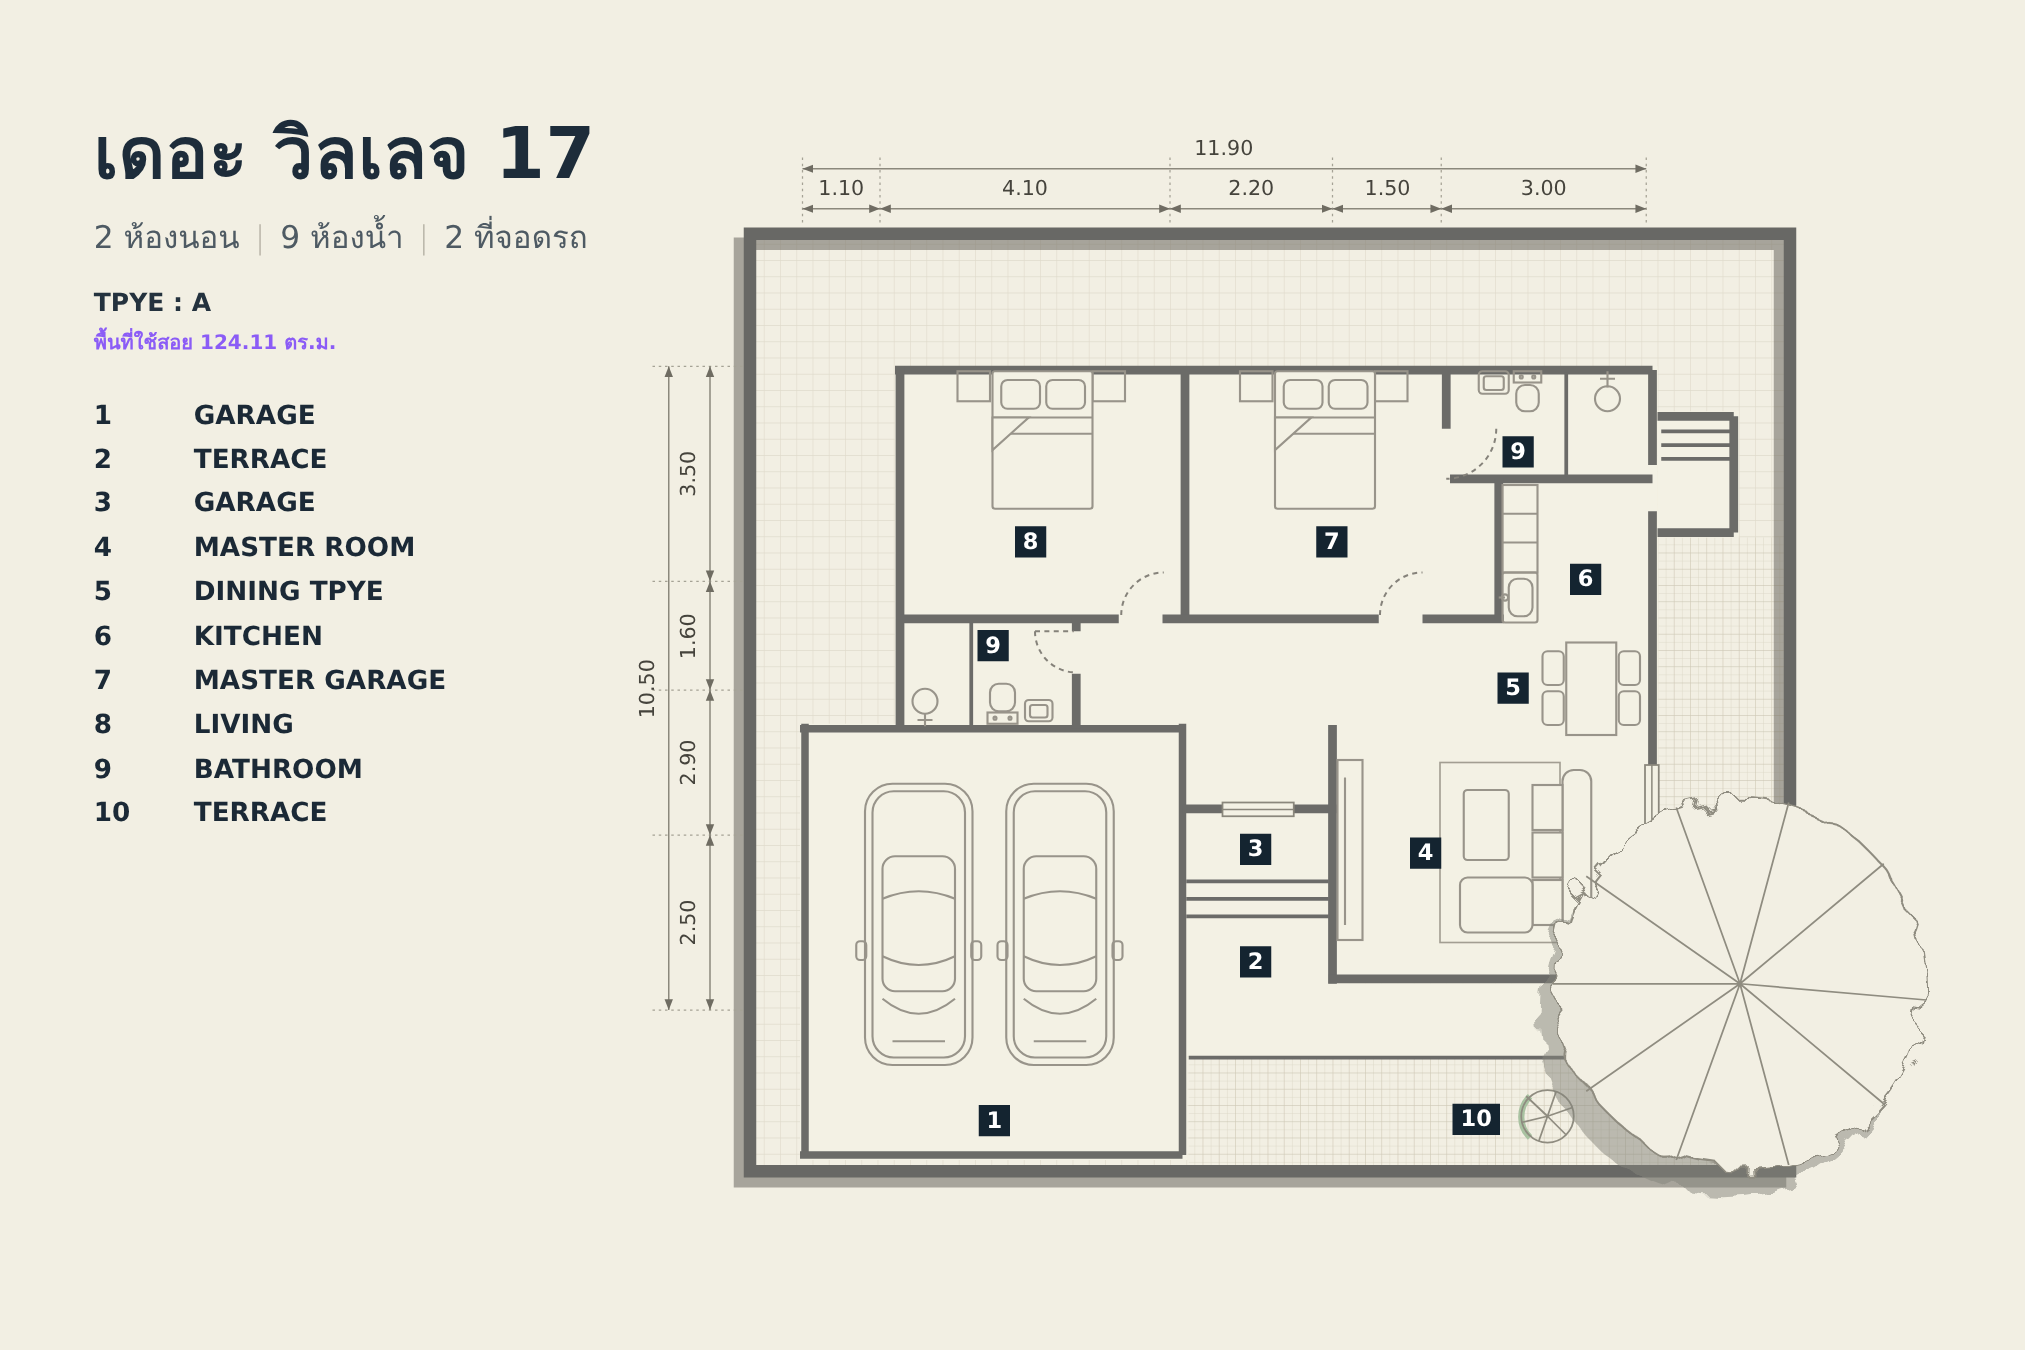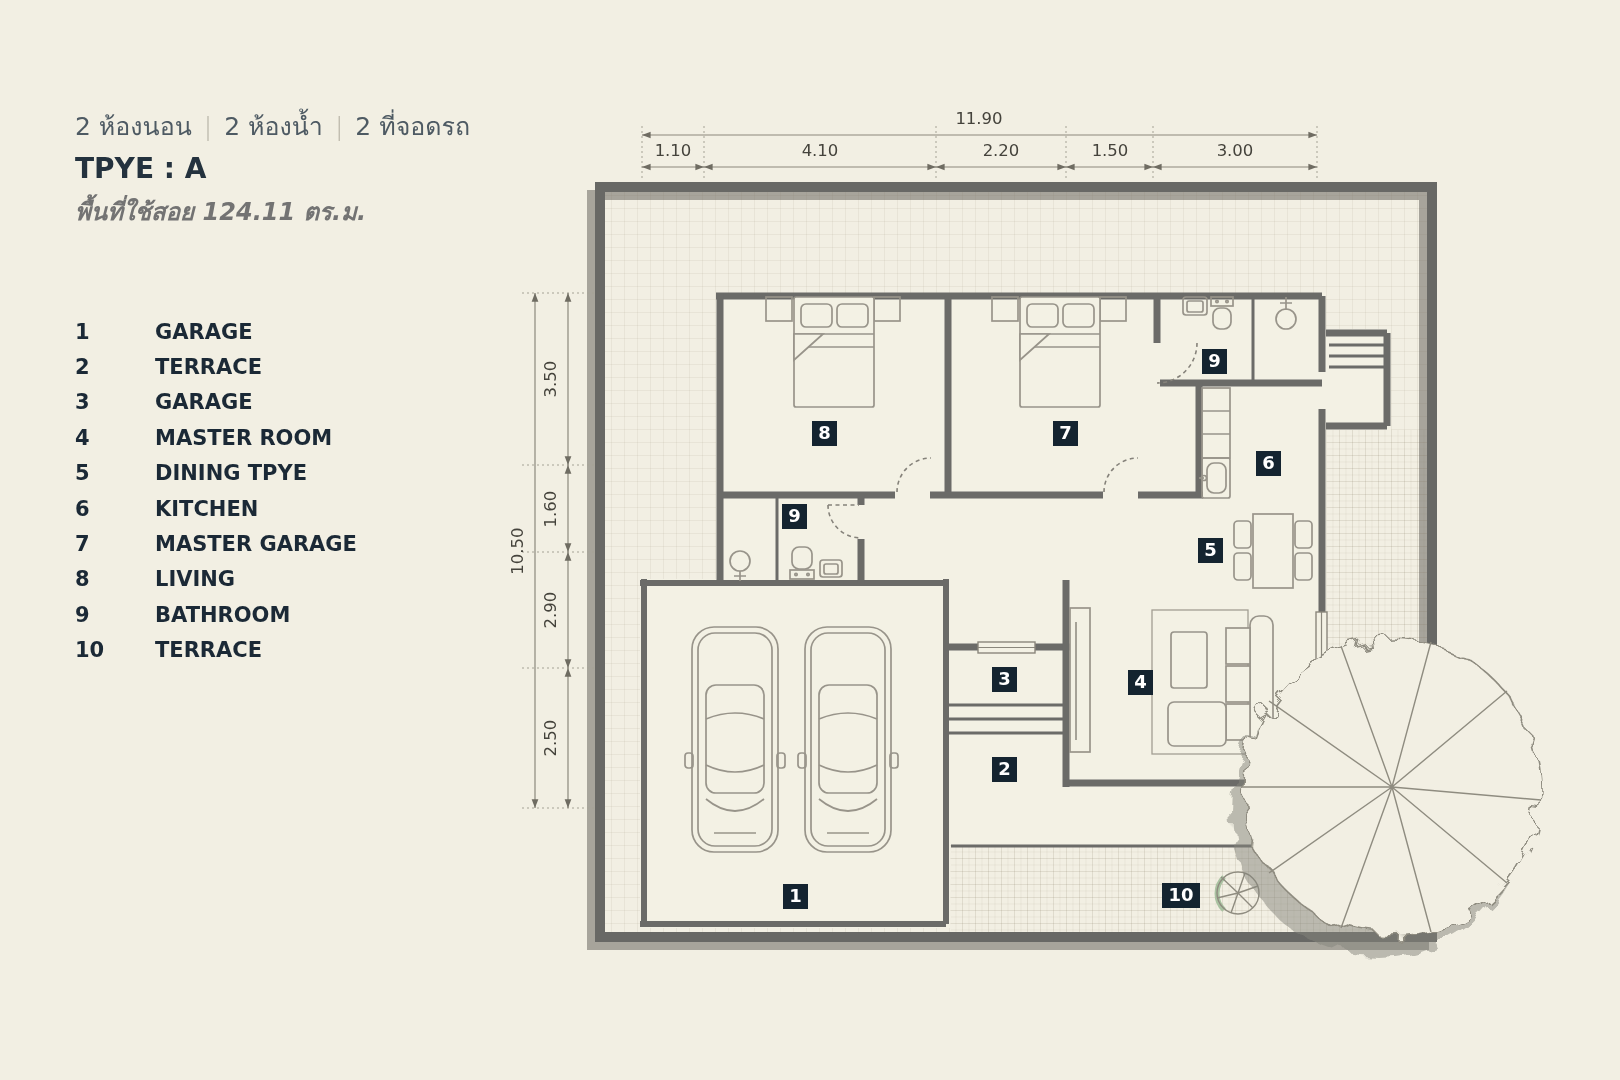--- a/index.html
+++ b/index.html
@@ -40,6 +40,7 @@
 <body>
 
 <div class="panel">
+  <div class="title">เดอะ วิลเลจ 17</div>
   <div class="subtitle">
     <span>2 ห้องนอน</span><span class="sep">|</span><span>2 ห้องน้ำ</span><span class="sep">|</span><span>2 ที่จอดรถ</span>
   </div>

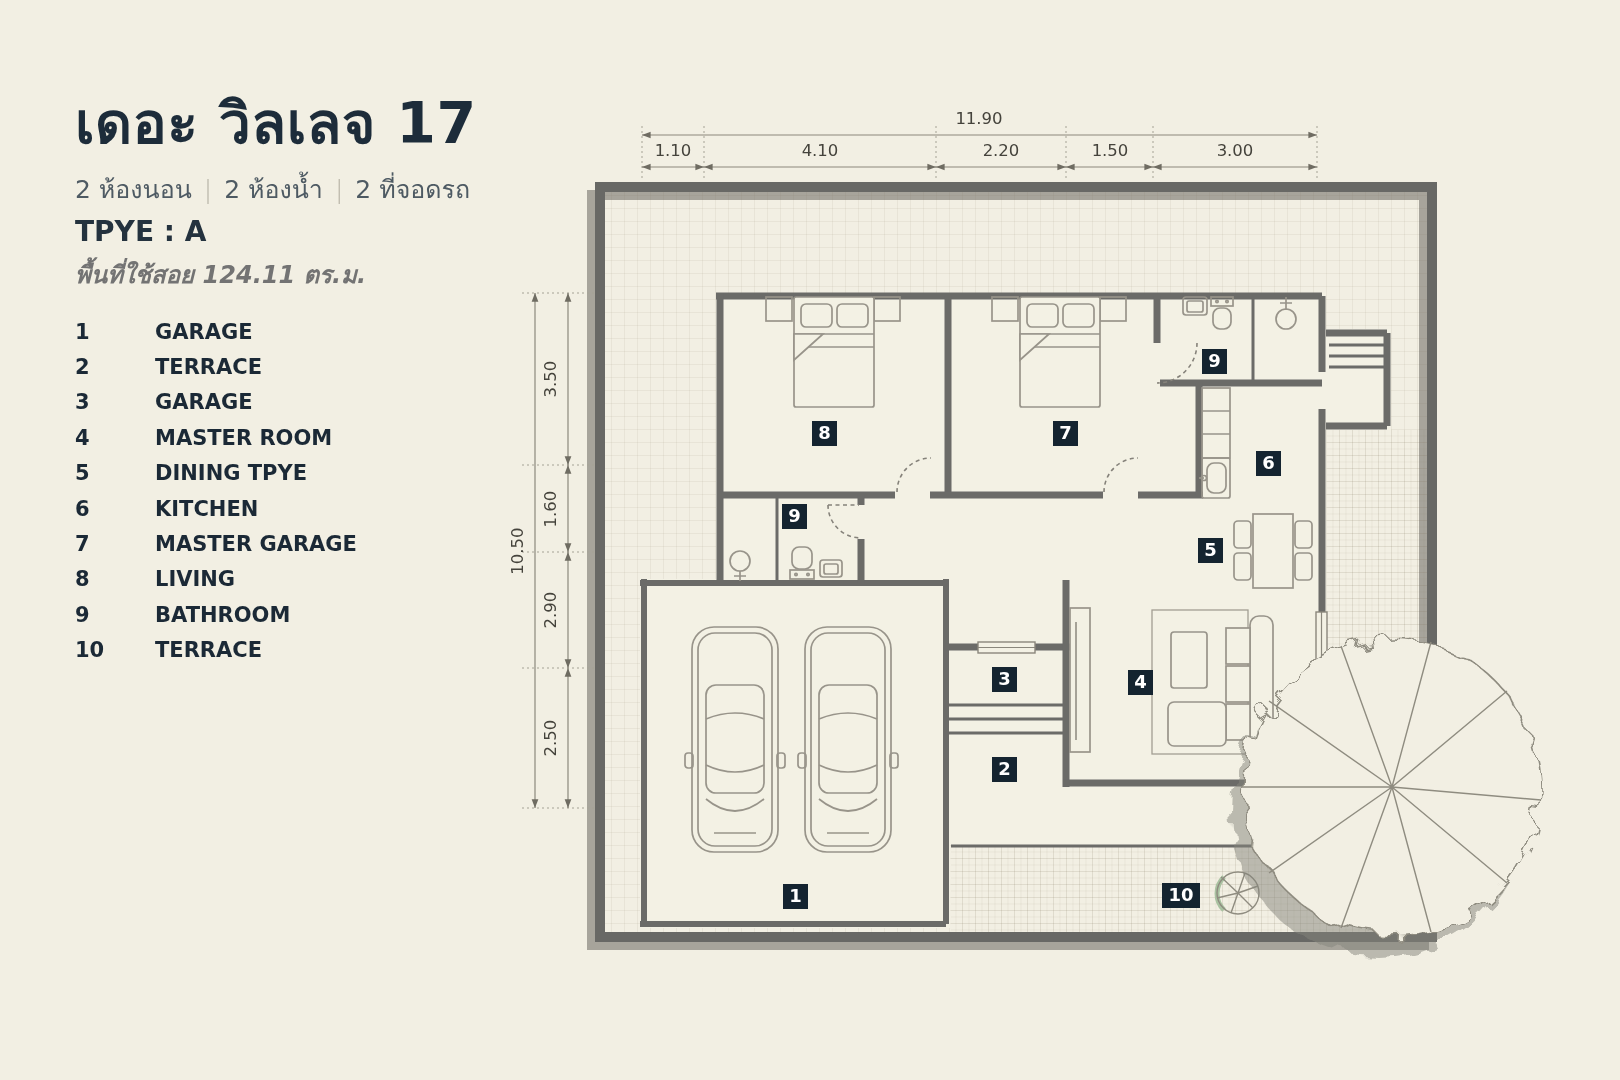--- a/index.html
+++ b/index.html
@@ -42,7 +42,7 @@
 <div class="panel">
   <div class="title">เดอะ วิลเลจ 17</div>
   <div class="subtitle">
-    <span>2 ห้องนอน</span><span class="sep">|</span><span>2 ห้องน้ำ</span><span class="sep">|</span><span>2 ที่จอดรถ</span>
+    <span>2 ห้องนอน</span><span class="sep">|</span><span>9 ห้องน้ำ</span><span class="sep">|</span><span>2 ที่จอดรถ</span>
   </div>
   <div class="typeline">TPYE : A</div>
   <div class="arealine">พื้นที่ใช้สอย 124.11 ตร.ม.</div>

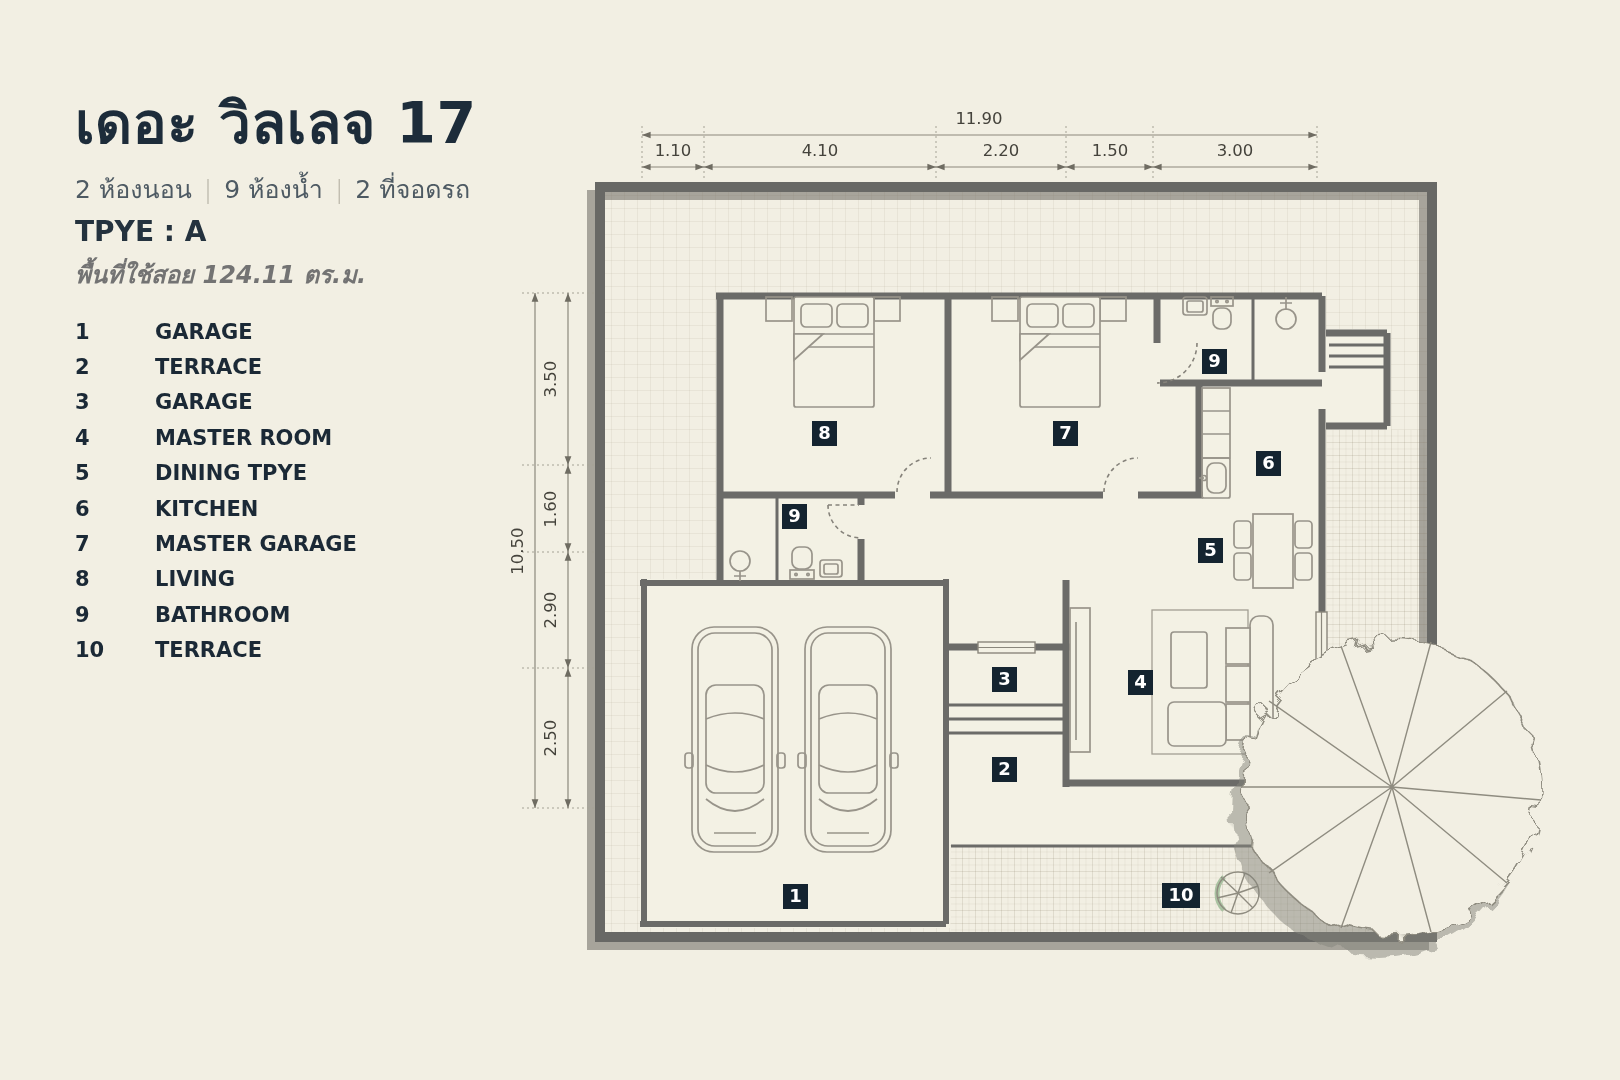--- a/index.html
+++ b/index.html
@@ -13,7 +13,7 @@
   .title{font-size:57px;font-weight:800;color:#1d2c3a;letter-spacing:.5px;line-height:1.1;}
   .subtitle{margin-top:14px;font-size:25px;font-weight:400;color:#4e5a63;}
   .subtitle .sep{color:#b9b5a8;padding:0 12px;font-weight:300;}
-  .typeline{margin-top:6px;font-size:28px;font-weight:700;color:#24323e;}
+  .typeline{margin-top:21px;font-size:20px;font-weight:700;color:#24323e;}
   .arealine{margin-top:7px;font-size:24px;font-weight:700;color:#737373;font-style:italic;}
   .legend{position:absolute;left:75px;top:314px;width:420px;}
   .legend-row{display:flex;height:35.4px;align-items:center;font-size:21px;font-weight:700;color:#1b2936;}

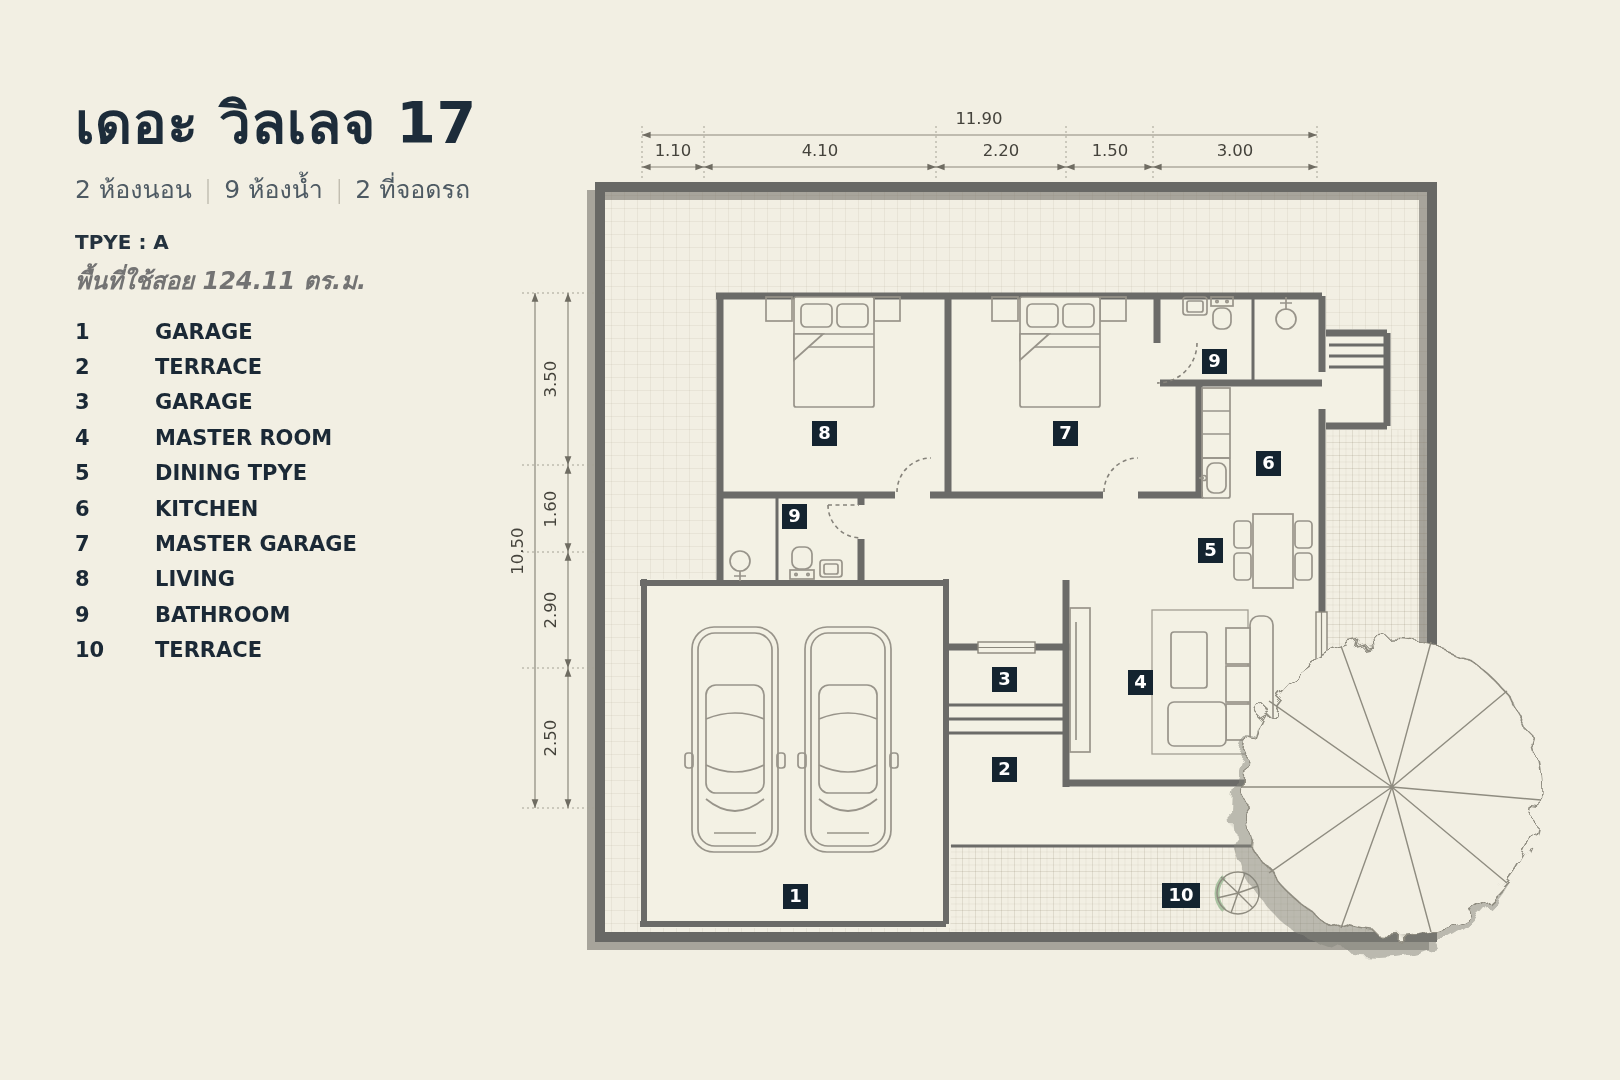--- a/index.html
+++ b/index.html
@@ -14,7 +14,7 @@
   .subtitle{margin-top:14px;font-size:25px;font-weight:400;color:#4e5a63;}
   .subtitle .sep{color:#b9b5a8;padding:0 12px;font-weight:300;}
   .typeline{margin-top:21px;font-size:20px;font-weight:700;color:#24323e;}
-  .arealine{margin-top:7px;font-size:24px;font-weight:700;color:#737373;font-style:italic;}
+  .arealine{margin-top:7px;font-size:16px;font-weight:700;color:#8b5cf6;}
   .legend{position:absolute;left:75px;top:314px;width:420px;}
   .legend-row{display:flex;height:35.4px;align-items:center;font-size:21px;font-weight:700;color:#1b2936;}
   .legend-row .num{width:80px;}

